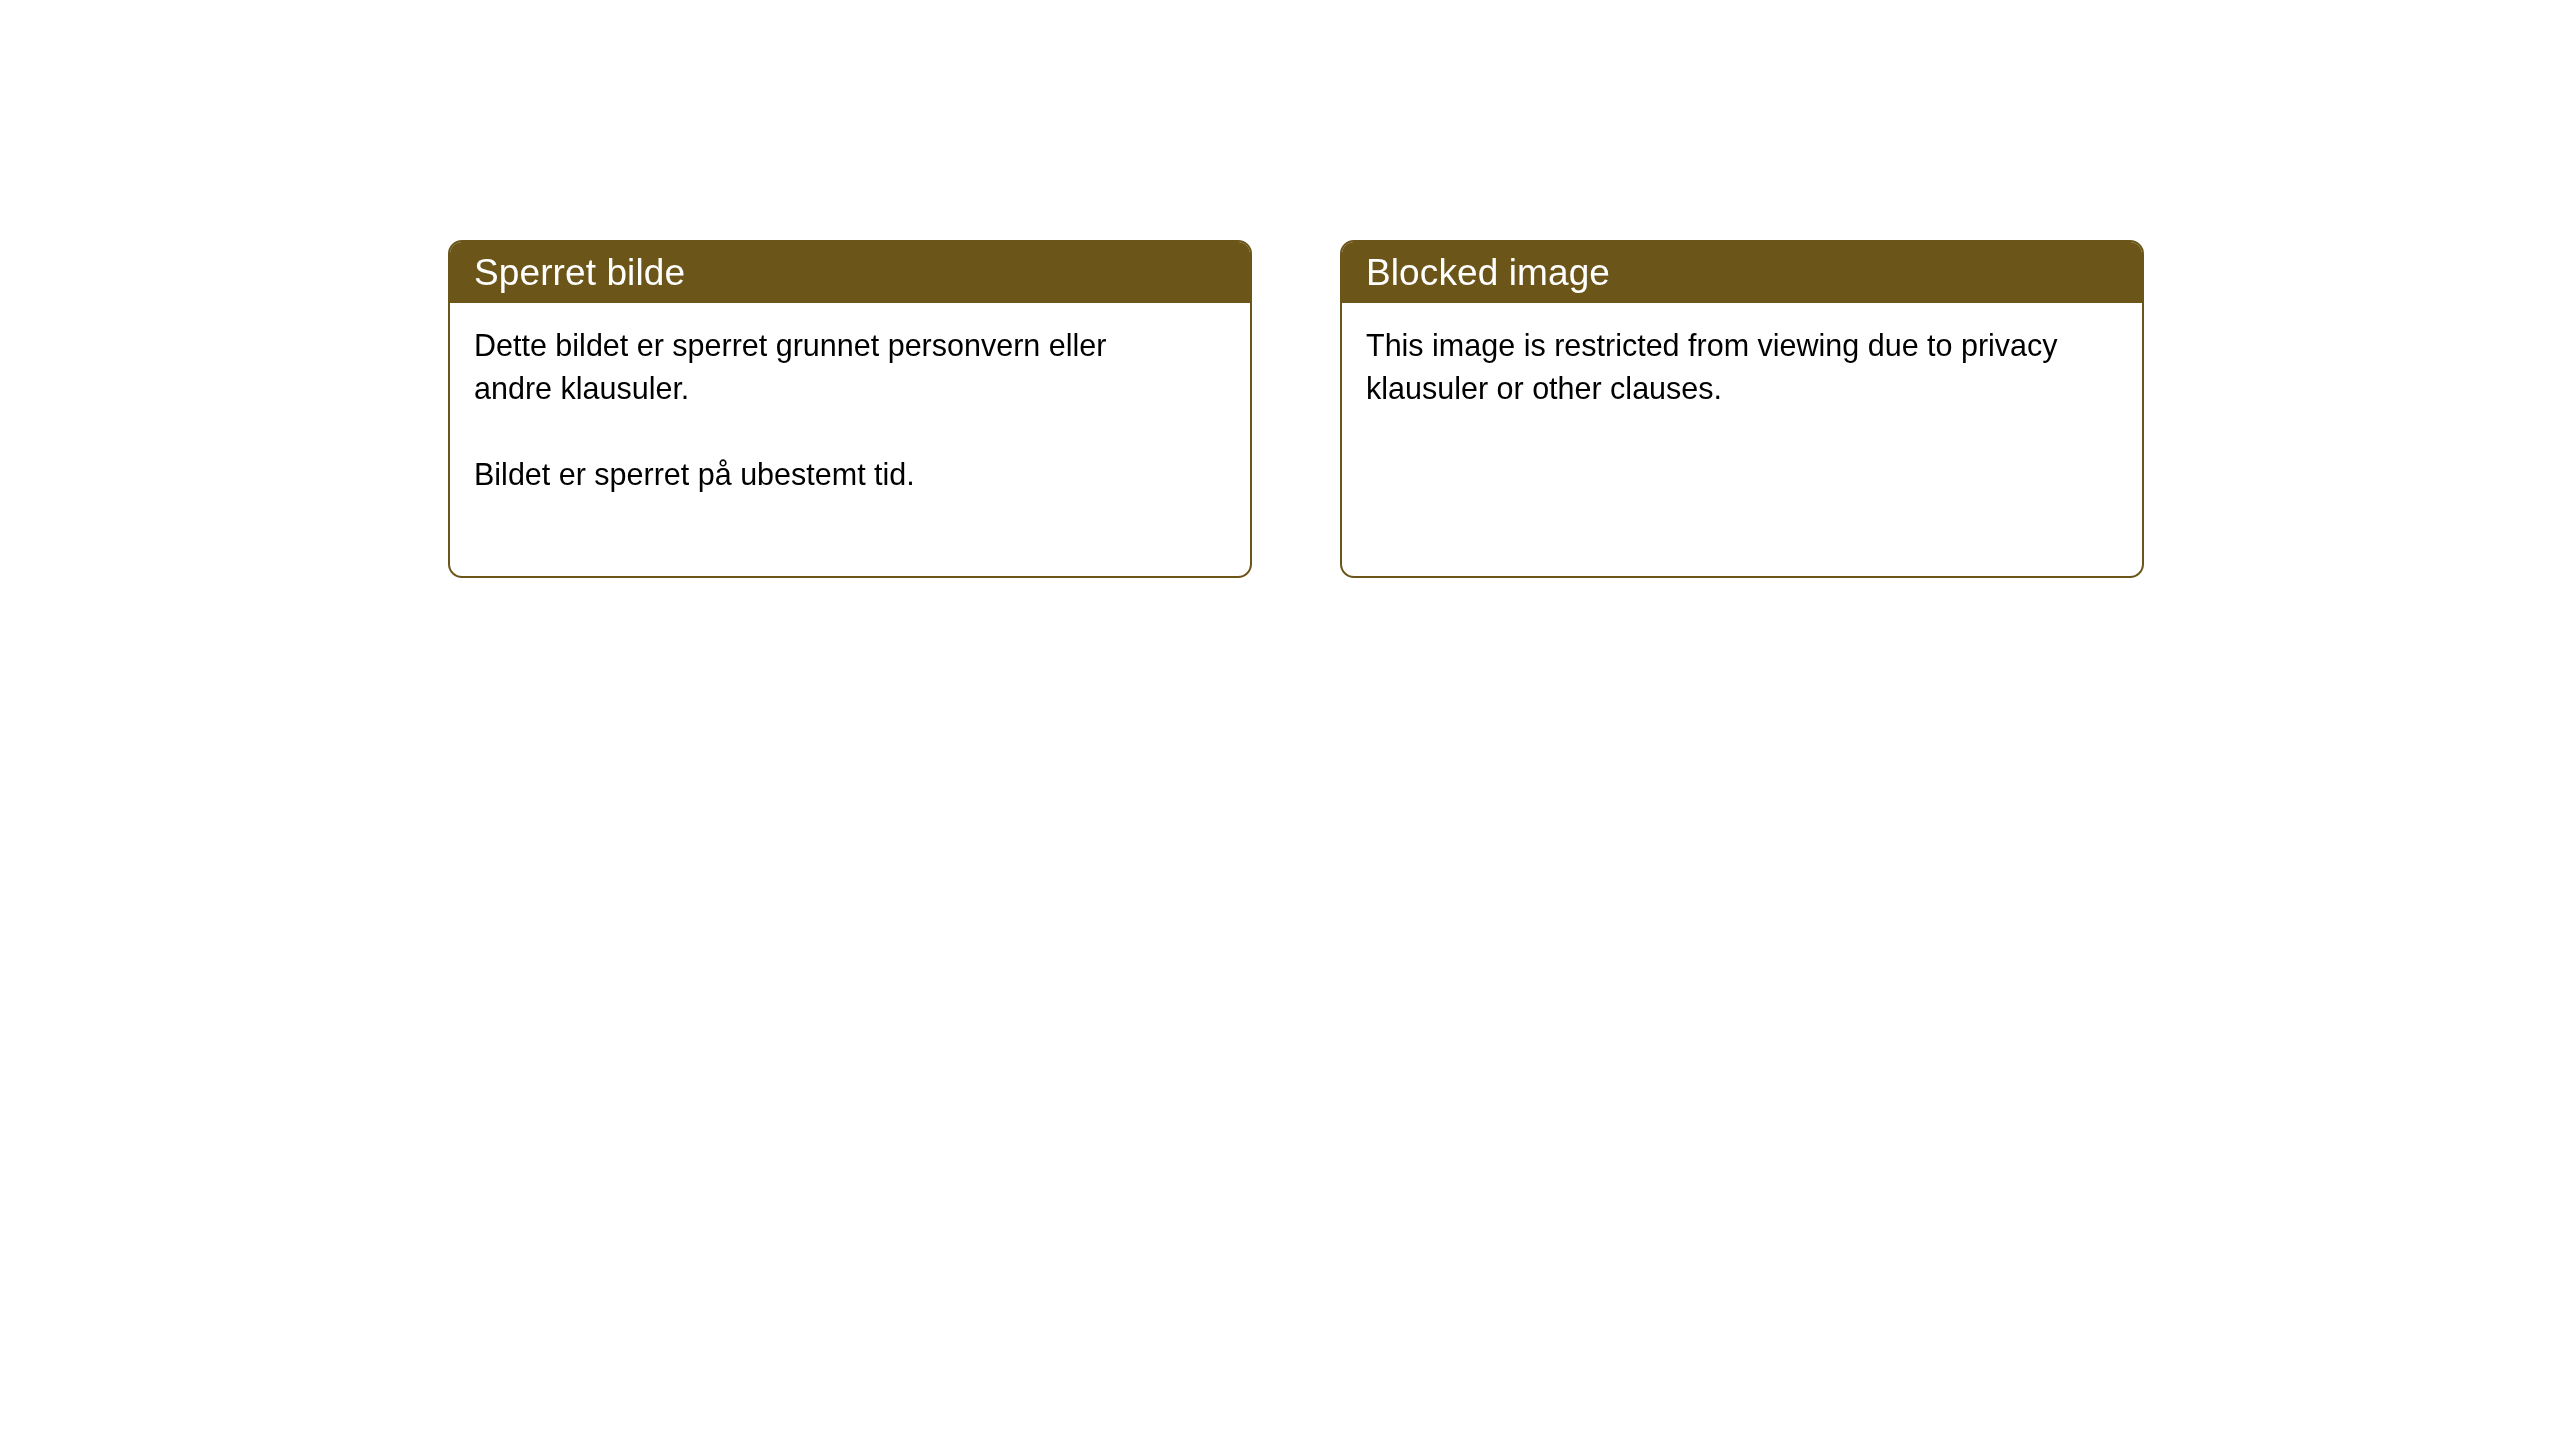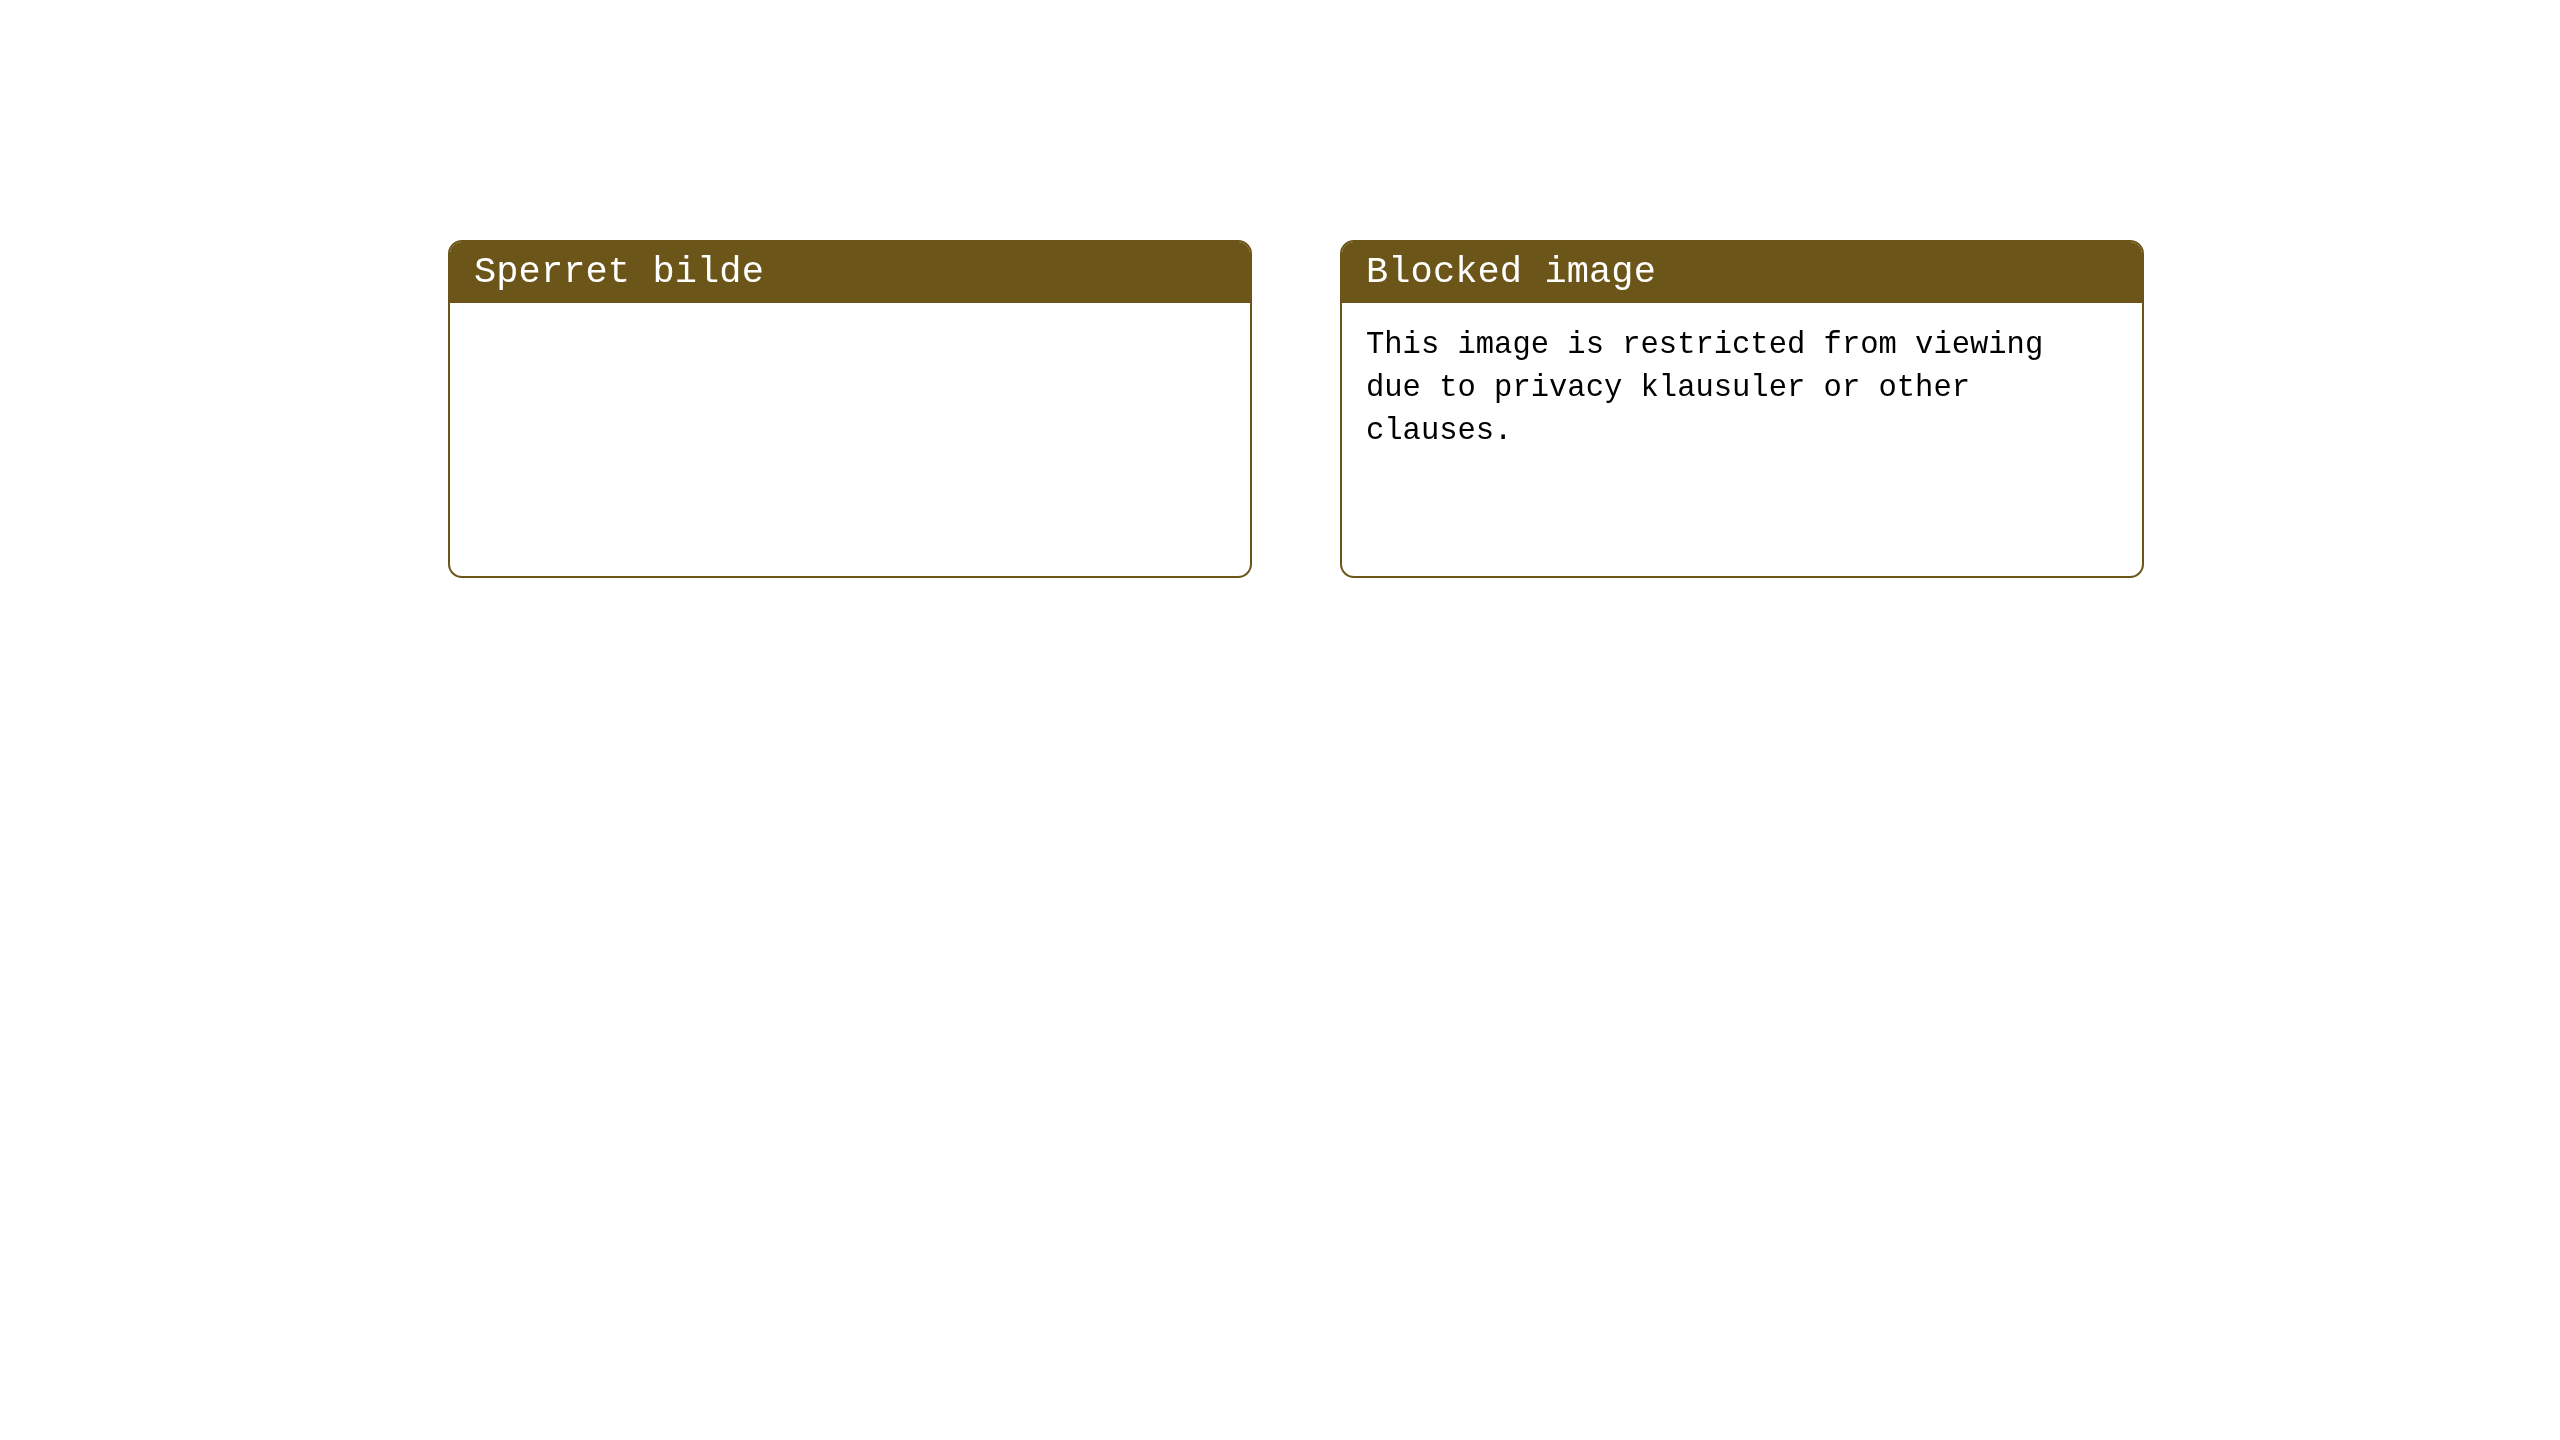--- a/index.html
+++ b/index.html
@@ -21,7 +21,6 @@
     width: 2560px;
     height: 1440px;
     background: #ffffff;
-    font-family: Liberation Mono, monospace;
   }
 
   .notice-card {

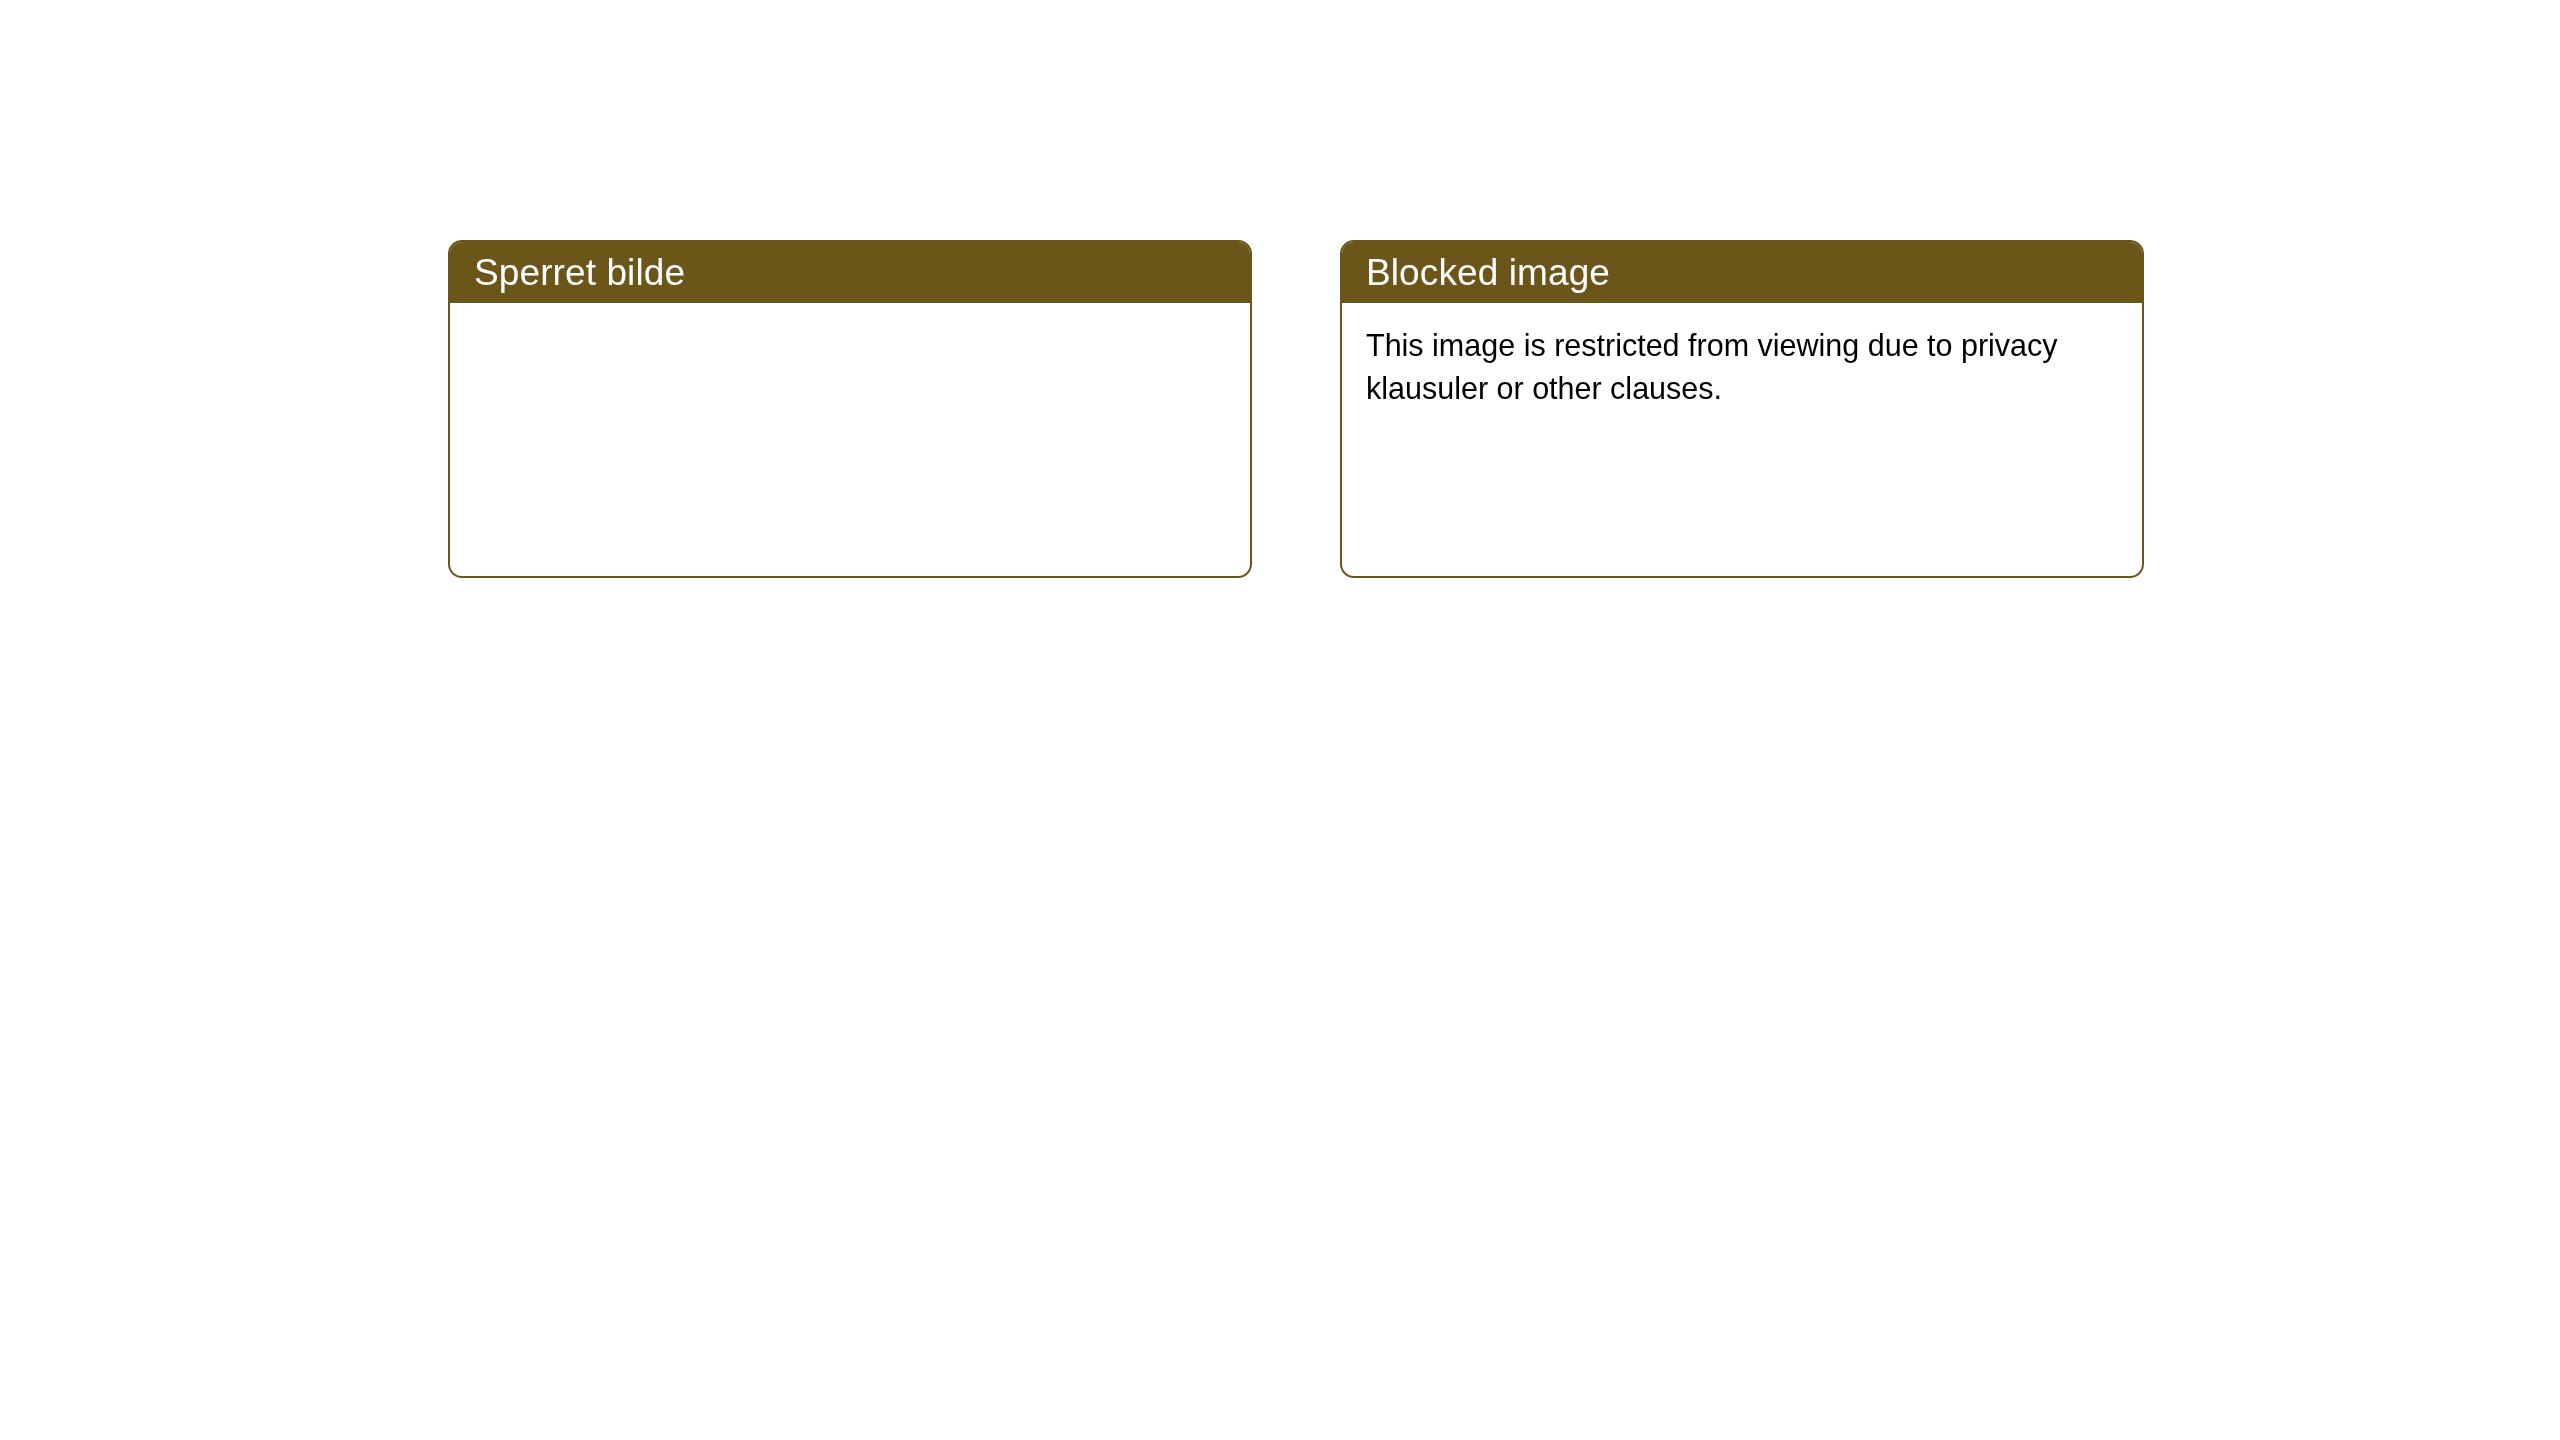--- a/index.html
+++ b/index.html
@@ -84,6 +84,11 @@
     <header class="notice-header">
       <h2 class="notice-title">Sperret bilde</h2>
     </header>
+    <div class="notice-body">
+      <p class="notice-paragraph">Dette bildet er sperret grunnet personvern eller andre klausuler.</p>
+      <div class="paragraph-gap"></div>
+      <p class="notice-paragraph">Bildet er sperret på ubestemt tid.</p>
+    </div>
   </section>
 
   <section class="notice-card" id="card-blocked-en">

